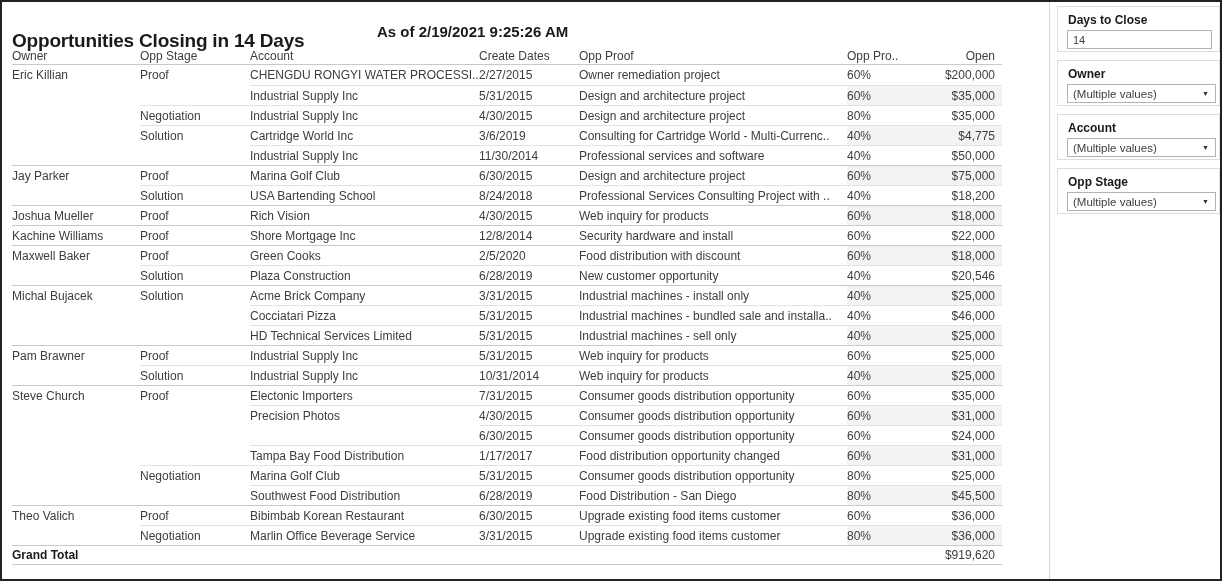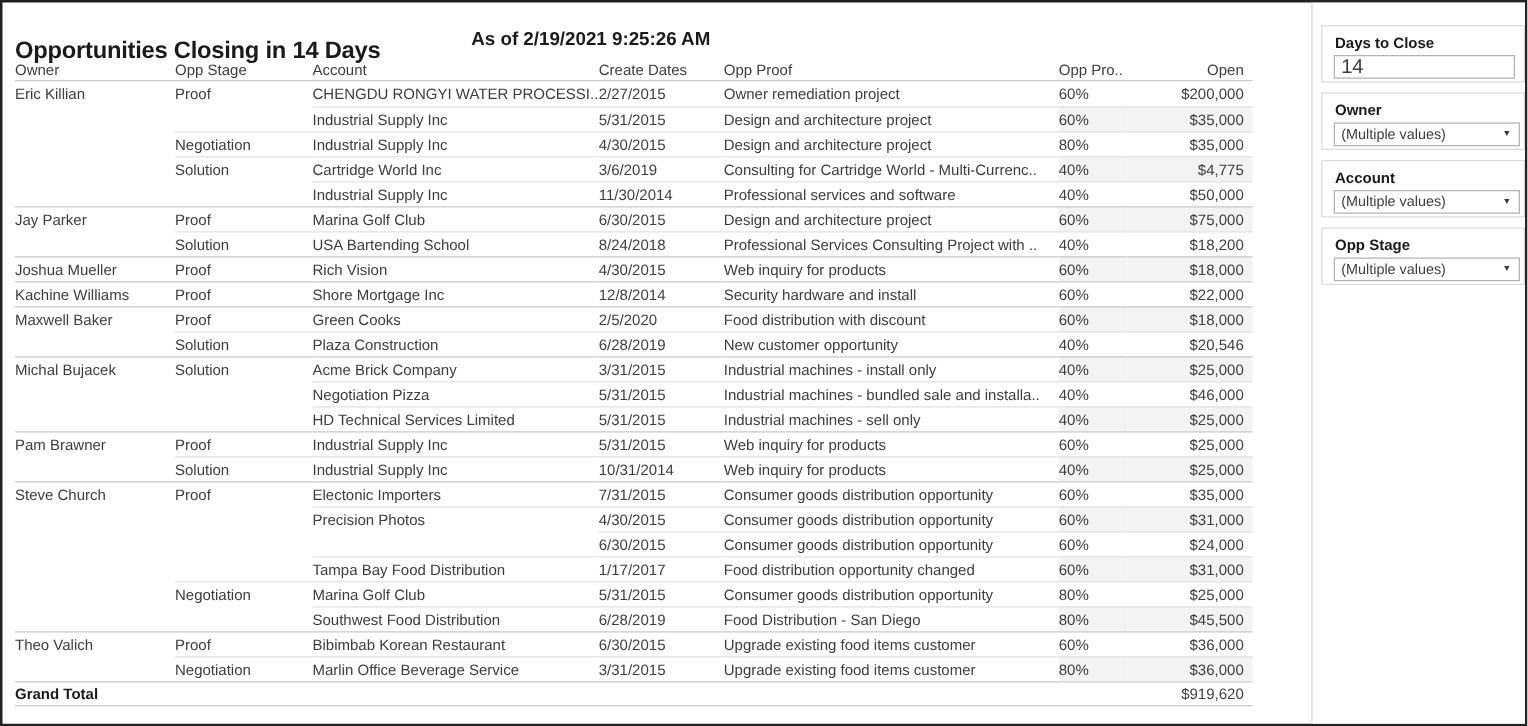--- a/index.html
+++ b/index.html
@@ -59,7 +59,7 @@
     margin:0 0 8px 7px;width:163px;height:46px;
     border:1px solid var(--box-border);background:#fff;
   }
-  .fbox:first-child{margin-top:18px;}
+  .fbox:first-child{margin-top:4px;}
   .flabel{
     padding:6px 0 3px 10px;font-size:12px;font-weight:700;color:var(--title-text);
     white-space:nowrap;overflow:hidden;

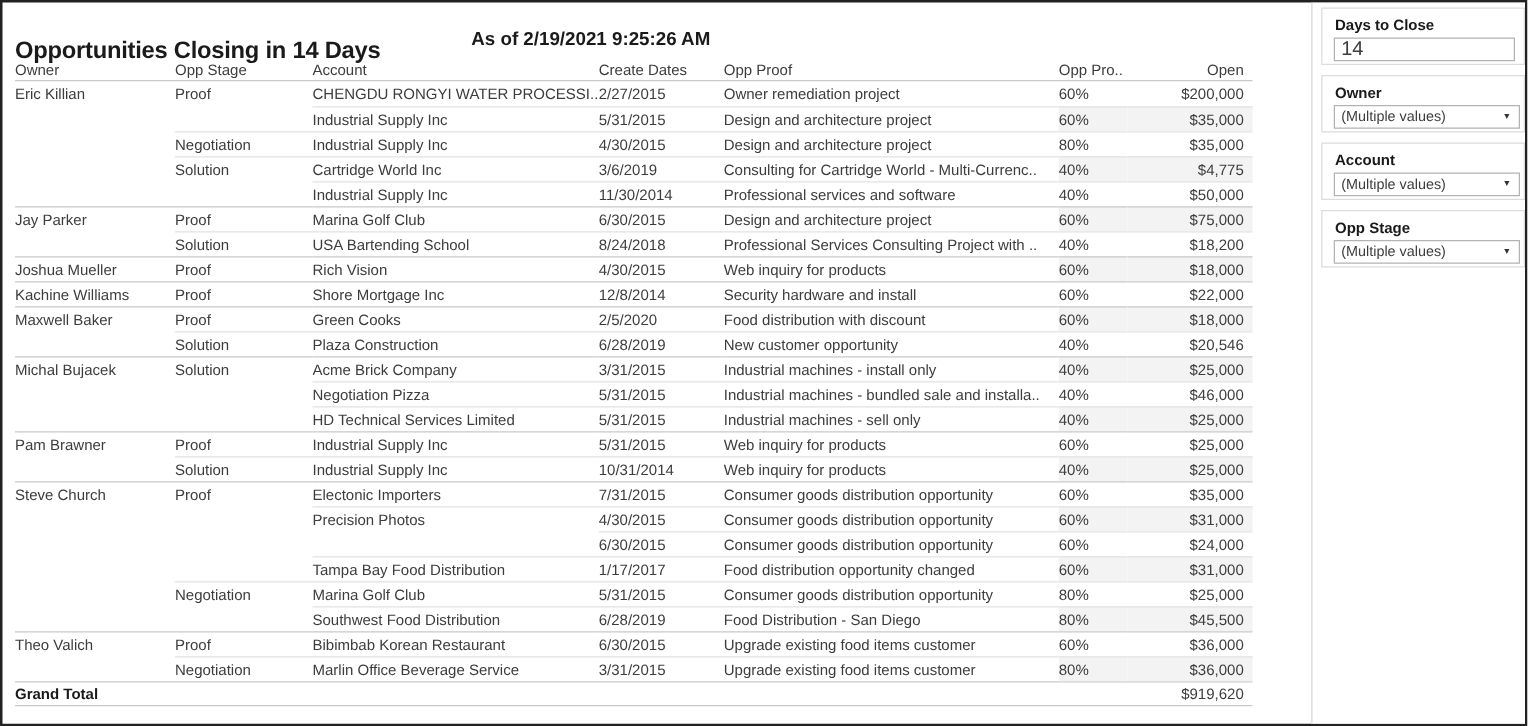--- a/index.html
+++ b/index.html
@@ -68,7 +68,7 @@
     display:block;margin:0 9px;width:145px;height:19px;
     border:1px solid var(--control-border);background:#fff;
     font-family:"Liberation Sans","DejaVu Sans",sans-serif;
-    font-size:16px;color:var(--text);padding:0 0 0 5px;outline:none;
+    font-size:11px;color:var(--text);padding:0 0 0 5px;outline:none;
   }
   .fcontrol-dd{
     display:flex;align-items:center;justify-content:space-between;

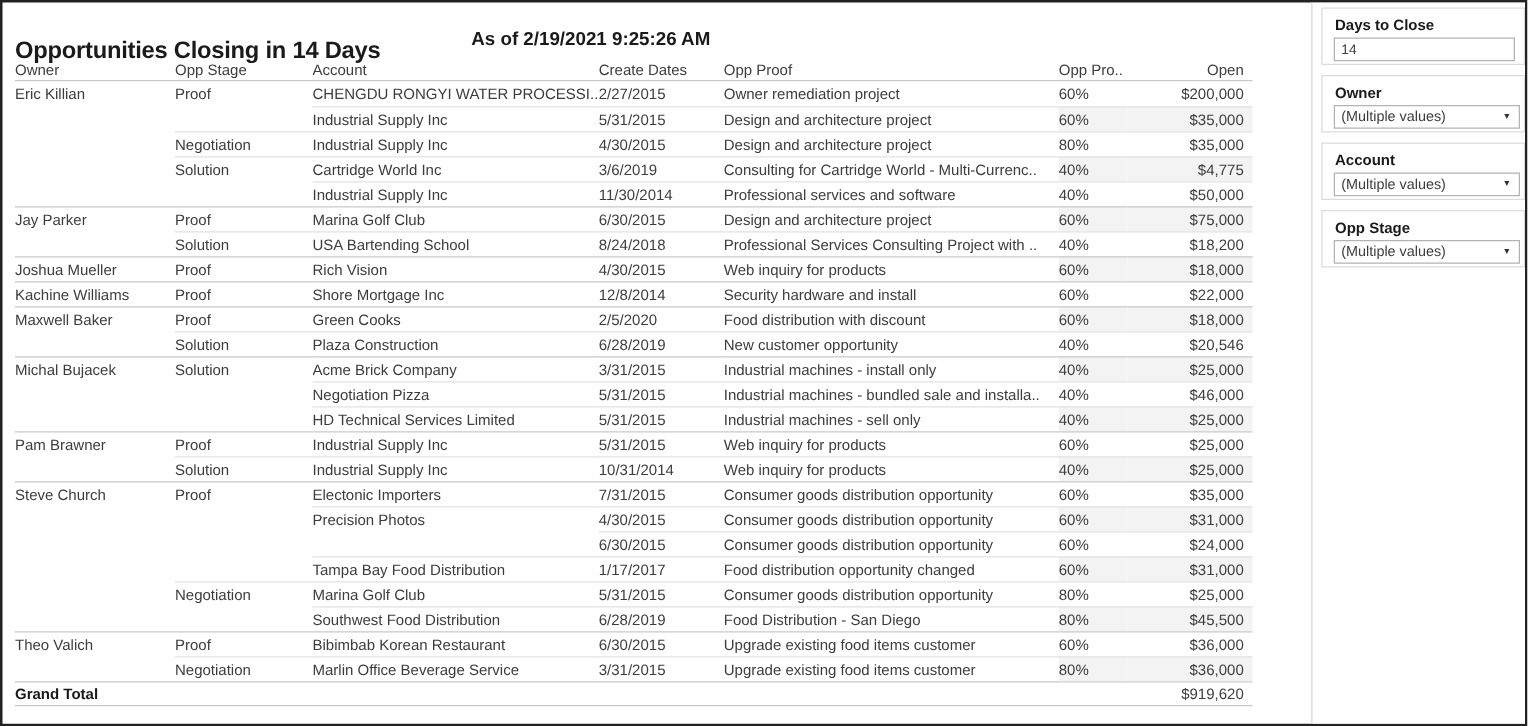--- a/index.html
+++ b/index.html
@@ -207,7 +207,7 @@
       <div class="trow">
         <div class="cell c0"></div>
         <div class="cell c1"></div>
-        <div class="cell c2 bt">Negotiation Pizza</div>
+        <div class="cell c2 bt">Cocciatari Pizza</div>
         <div class="cell c3 bt">5/31/2015</div>
         <div class="cell c4 bt">Industrial machines - bundled sale and installa..</div>
         <div class="cell c5 bt">40%</div>

